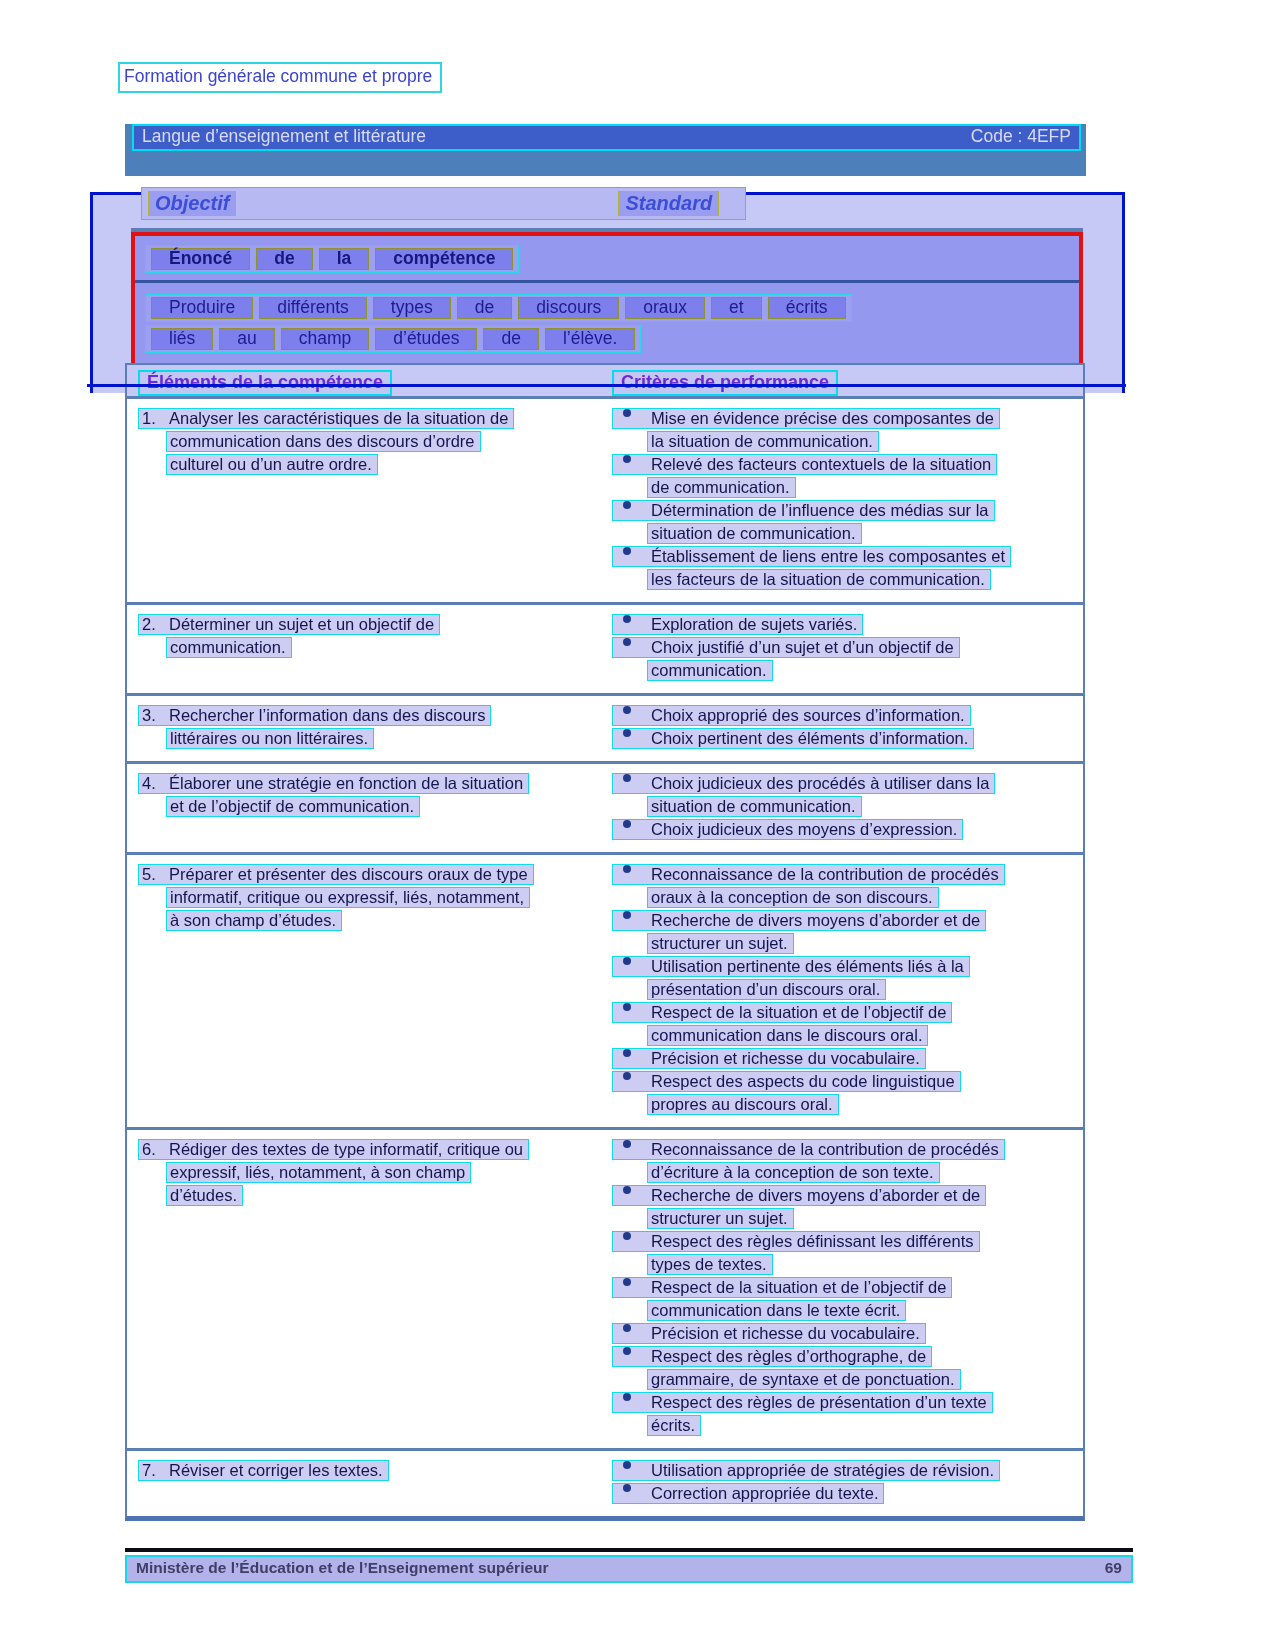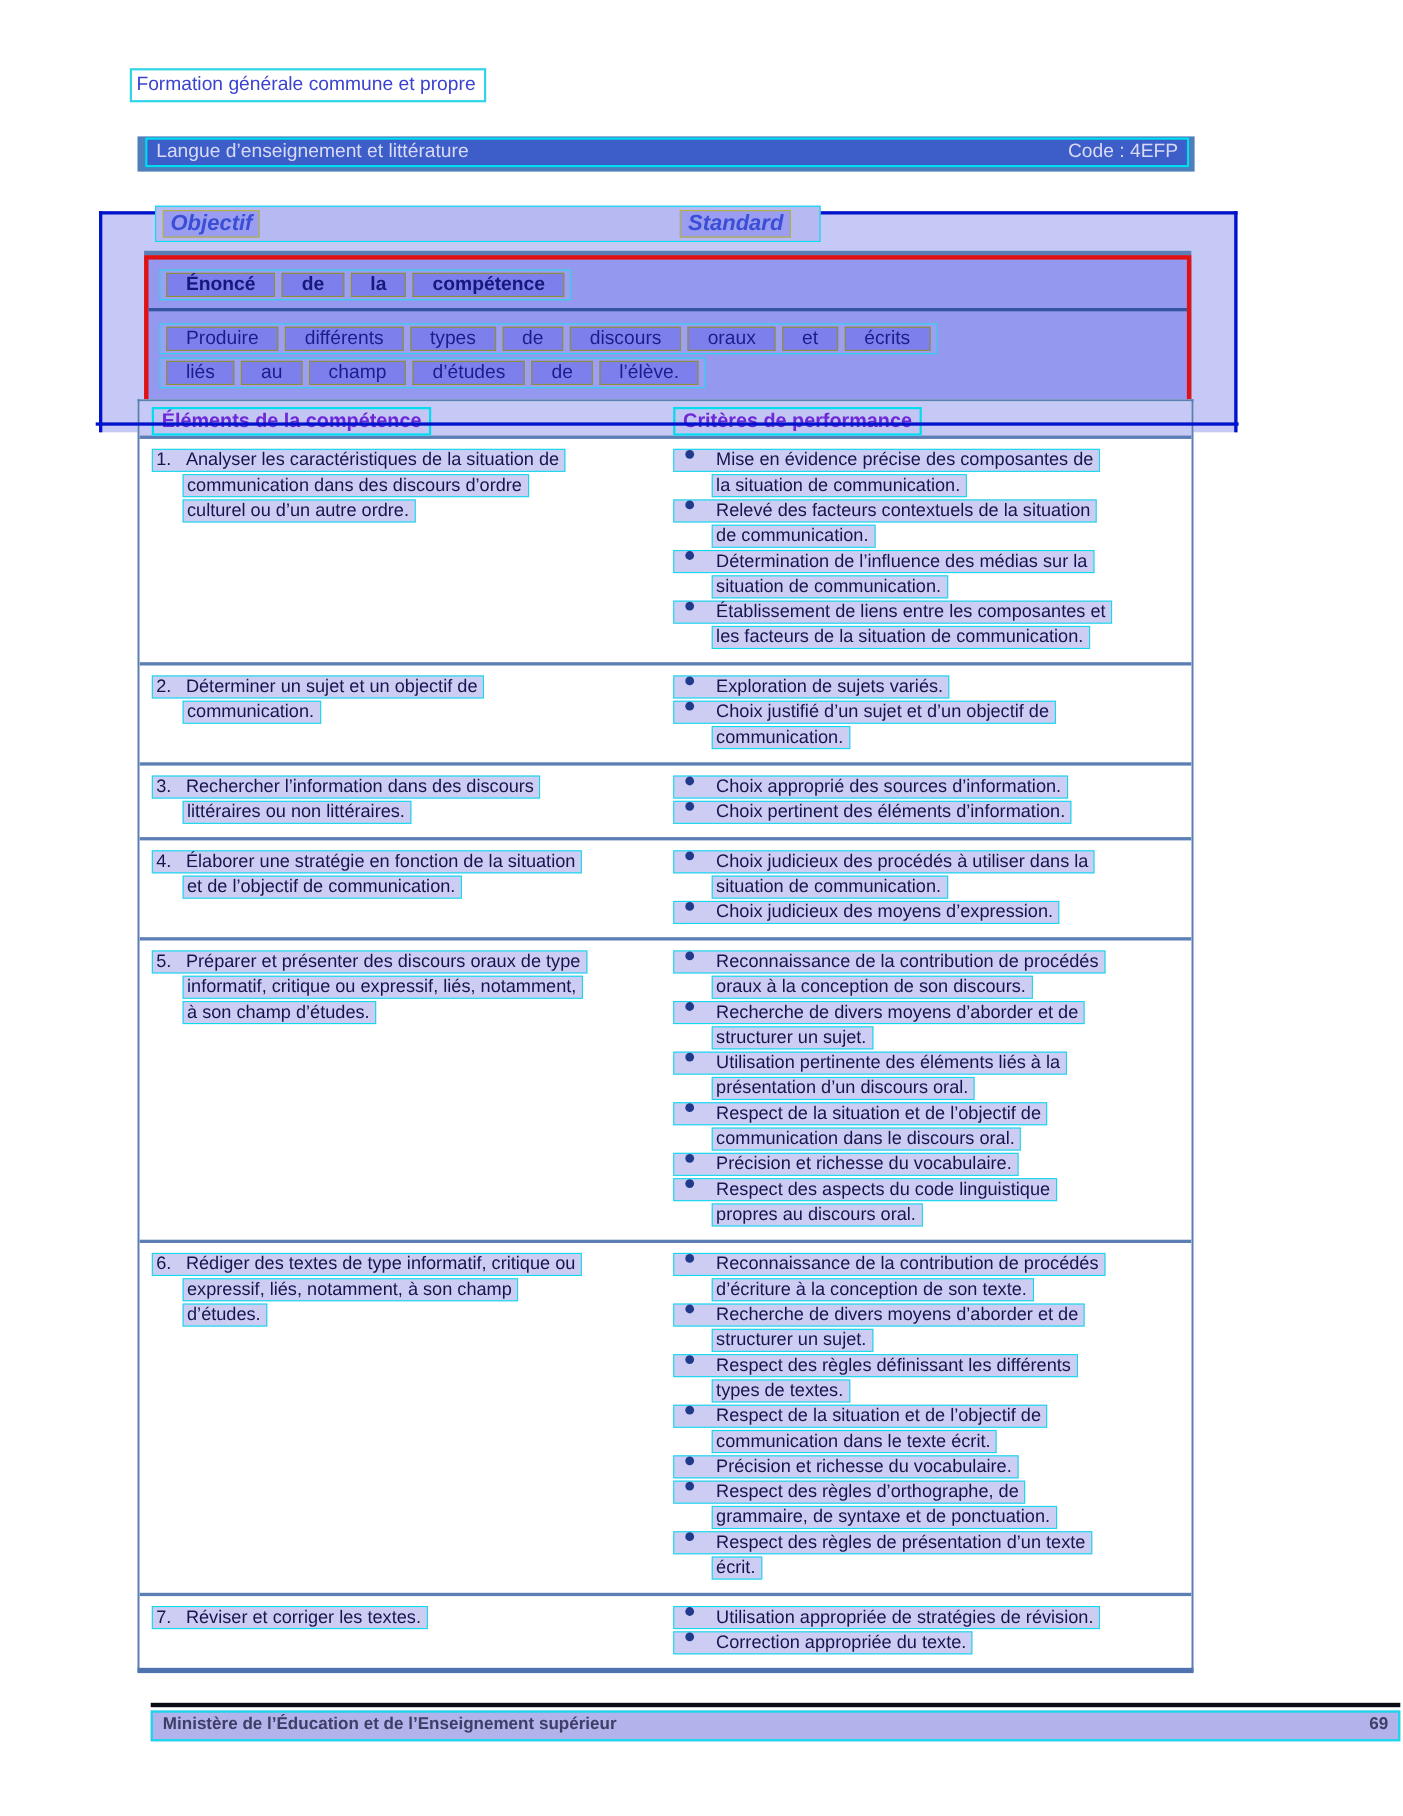--- a/index.html
+++ b/index.html
@@ -17,8 +17,8 @@
     padding:2px 8px 4px 4px;color:#3b43ce;font-size:17.5px;white-space:nowrap;}
 
   
-  .header-bar{position:absolute;left:125px;top:124px;width:961px;height:32px;
-    background:var(--barblue);box-sizing:border-box;display:flex;align-items:center;}
+  .header-bar{position:absolute;left:125px;top:124px;width:961px;height:52px;
+    background:var(--barblue);box-sizing:border-box;display:flex;align-items:flex-start;}
   .bar-line{margin:0 5px 4px 7px;flex:1;display:flex;justify-content:space-between;
     background:var(--barline);border:2px solid var(--cyan);color:#d9dbf6;
     font-size:17.5px;line-height:19px;padding:1px 8px 3px 8px;}

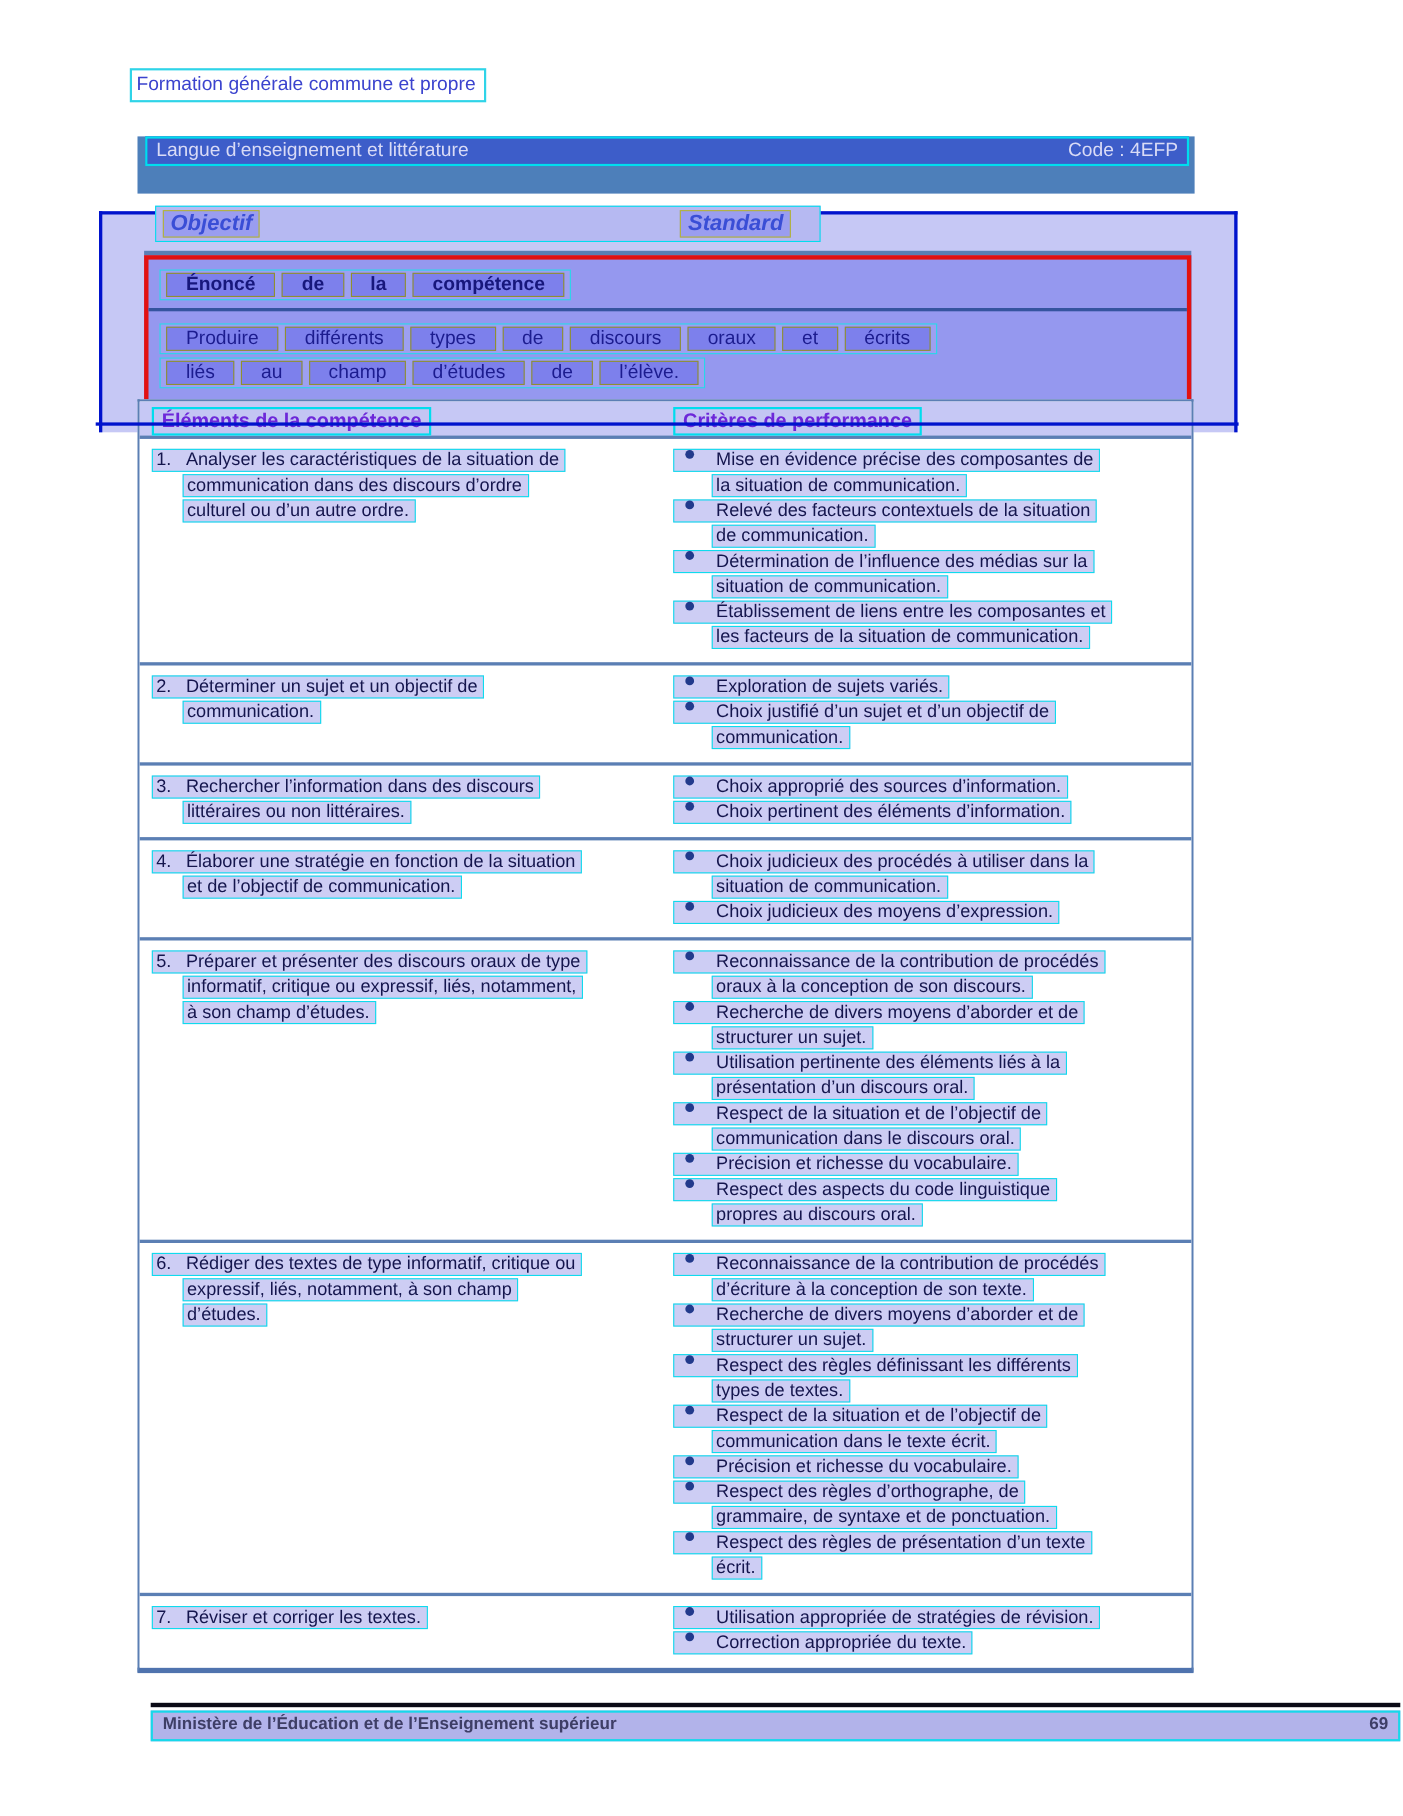--- a/index.html
+++ b/index.html
@@ -226,7 +226,7 @@
             <span class="line bfirst"><span class="dot"></span>Respect des règles d’orthographe, de</span>
             <span class="line bcont">grammaire, de syntaxe et de ponctuation.</span>
             <span class="line bfirst"><span class="dot"></span>Respect des règles de présentation d’un texte</span>
-            <span class="line bcont">écrit.</span>
+            <span class="line bcont">écrits.</span>
           </div>
         </div>
         <div class="trow">

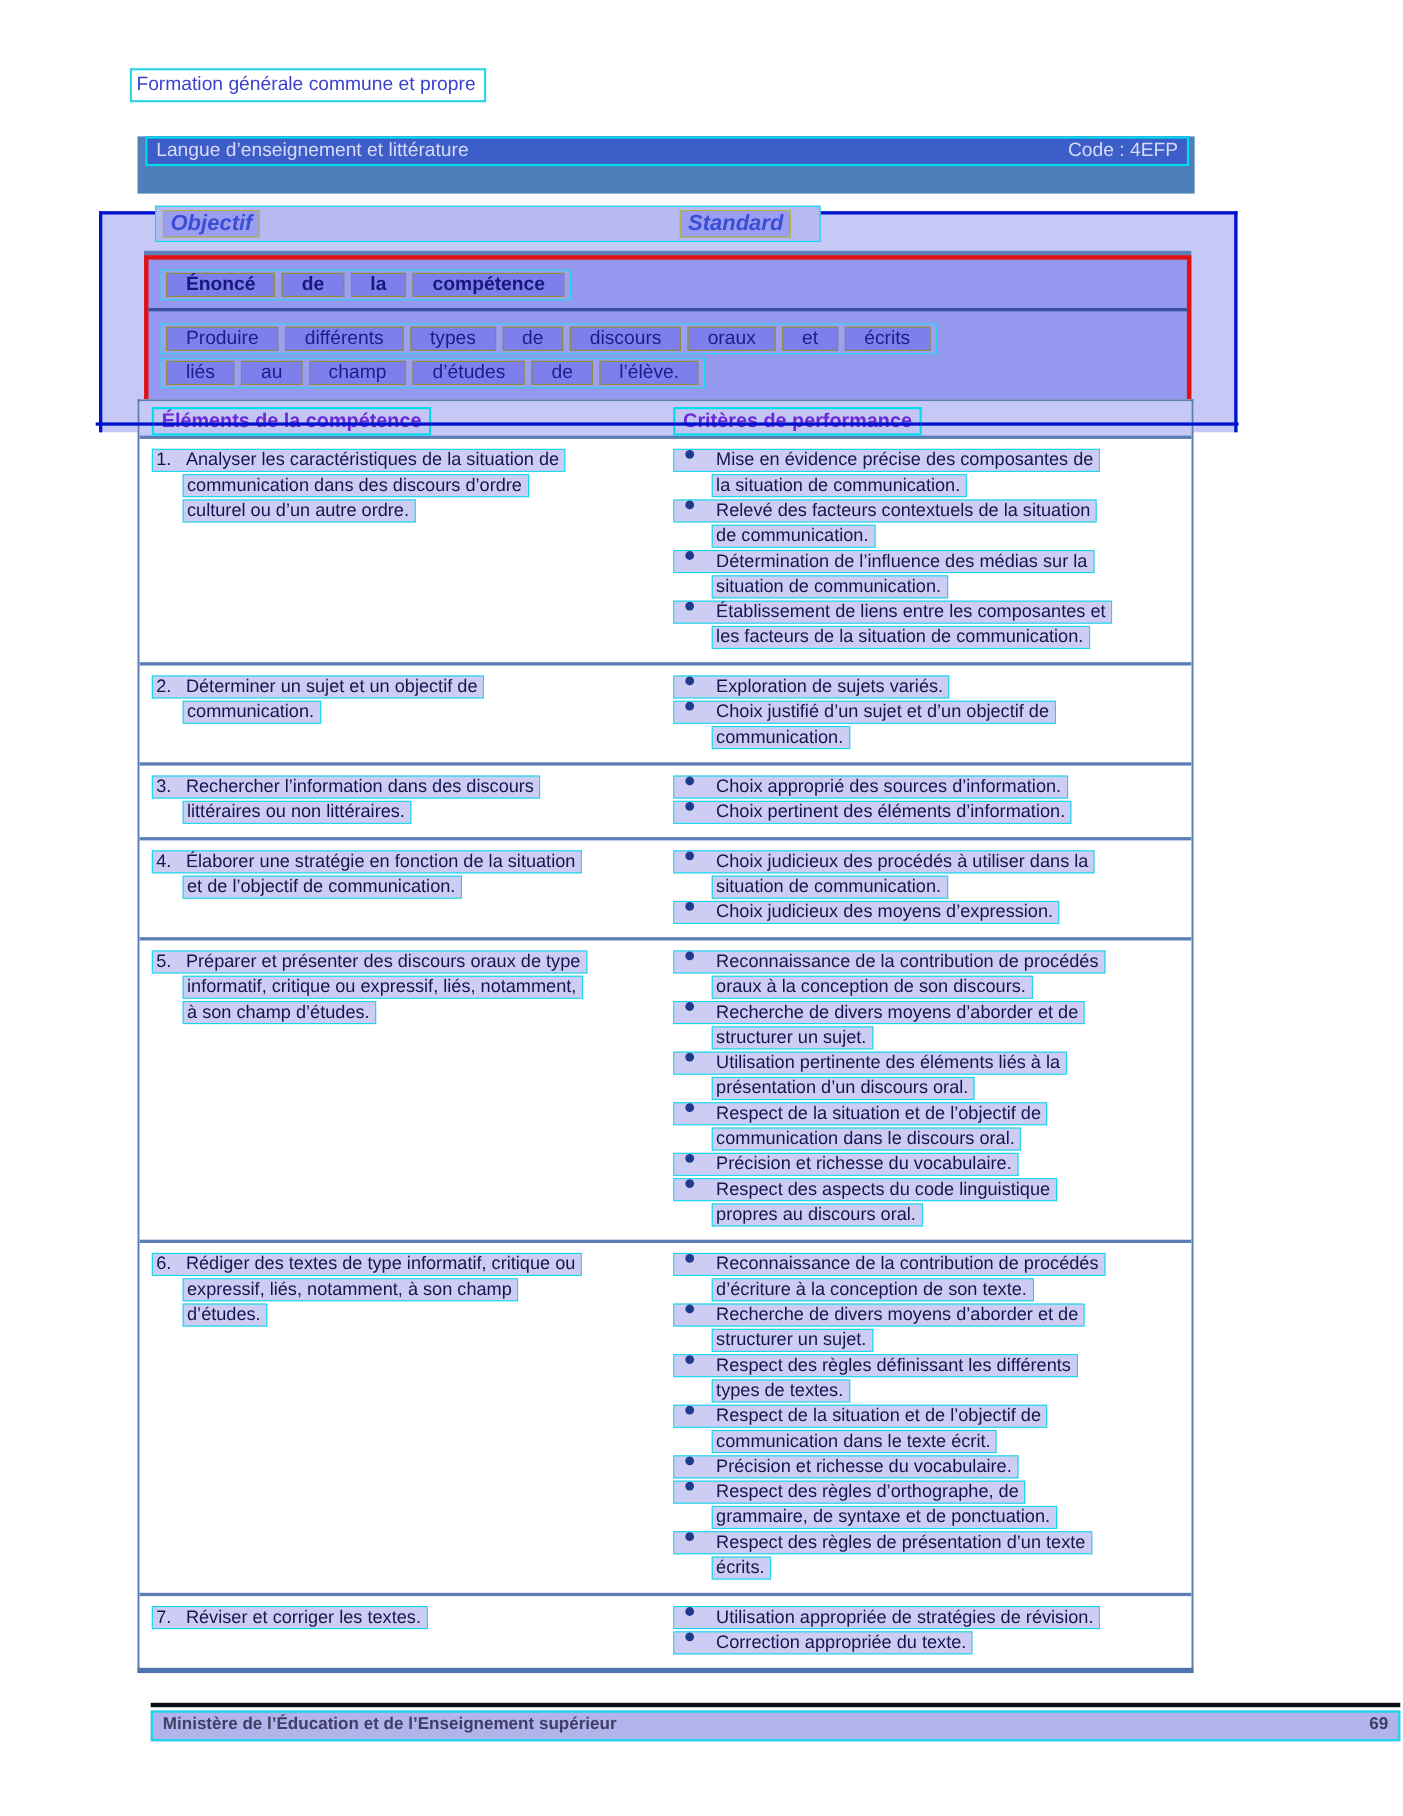--- a/index.html
+++ b/index.html
@@ -71,7 +71,7 @@
     margin-right:20px;flex:none;}
 
   
-  .footer{position:absolute;left:137px;top:1548px;width:1136px;}
+  .footer{position:absolute;left:125px;top:1548px;width:1008px;}
   .footer-rule{height:4px;background:#0b0b16;margin-bottom:3px;}
   .footer-bar{display:flex;justify-content:space-between;align-items:center;
     background:#b2b3ea;border:2px solid #17d8ea;padding:2px 9px 4px;

